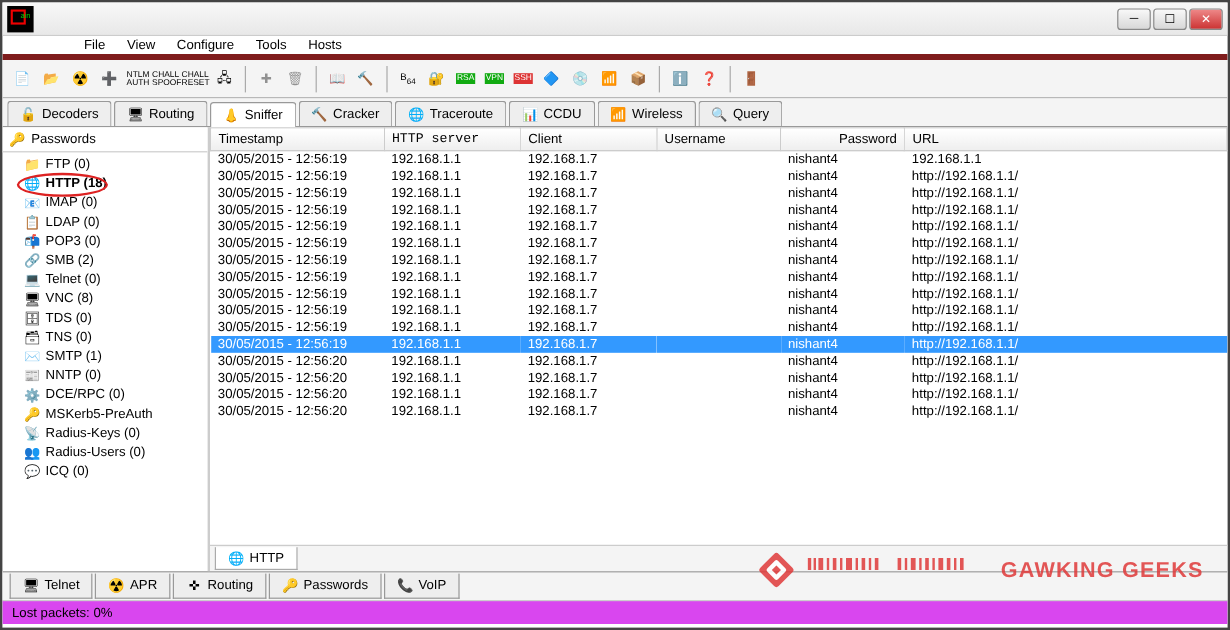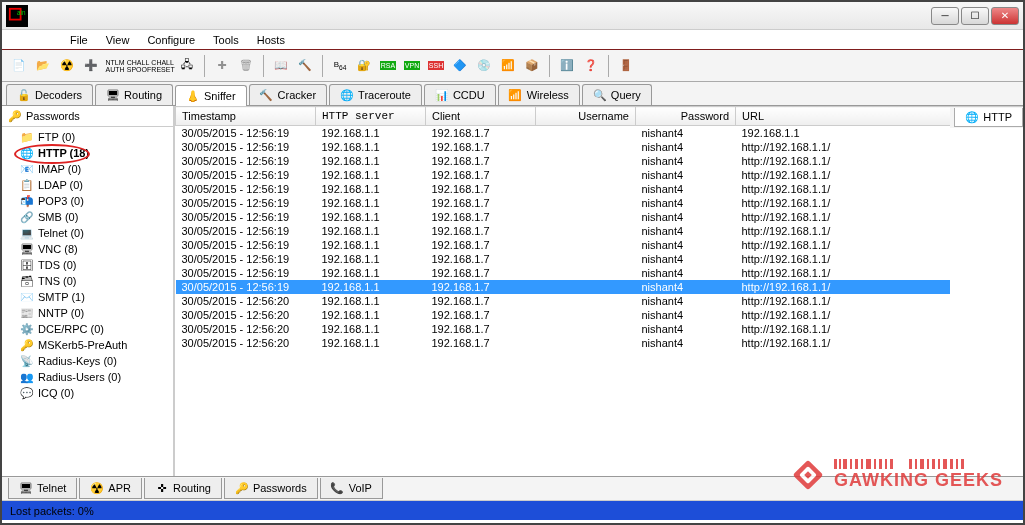--- a/index.html
+++ b/index.html
@@ -10,7 +10,7 @@
 .win-controls { margin-left: auto; display: flex; gap: 2px; }
 .win-btn { width: 28px; height: 18px; border: 1px solid #888; border-radius: 3px; background: linear-gradient(#f8f8f8,#d8d8d8); display: flex; align-items: center; justify-content: center; font-size: 10px; cursor: pointer; }
 .win-btn.close { background: linear-gradient(#e88,#c33); color: #fff; }
-.menubar { height: 20px; display: flex; align-items: center; padding-left: 60px; gap: 2px; border-bottom: 1px solid #7f1d1d; }
+.menubar { height: 20px; display: flex; align-items: center; padding-left: 60px; gap: 2px; border-bottom: 5px solid #7f1d1d; }
 .menu-item { padding: 2px 8px; cursor: pointer; }
 .toolbar { height: 32px; display: flex; align-items: center; padding: 0 6px; gap: 2px; border-bottom: 1px solid #aaa; background: #f4f4f4; }
 .tool-btn { width: 22px; height: 22px; display: flex; align-items: center; justify-content: center; cursor: pointer; border: 1px solid transparent; }

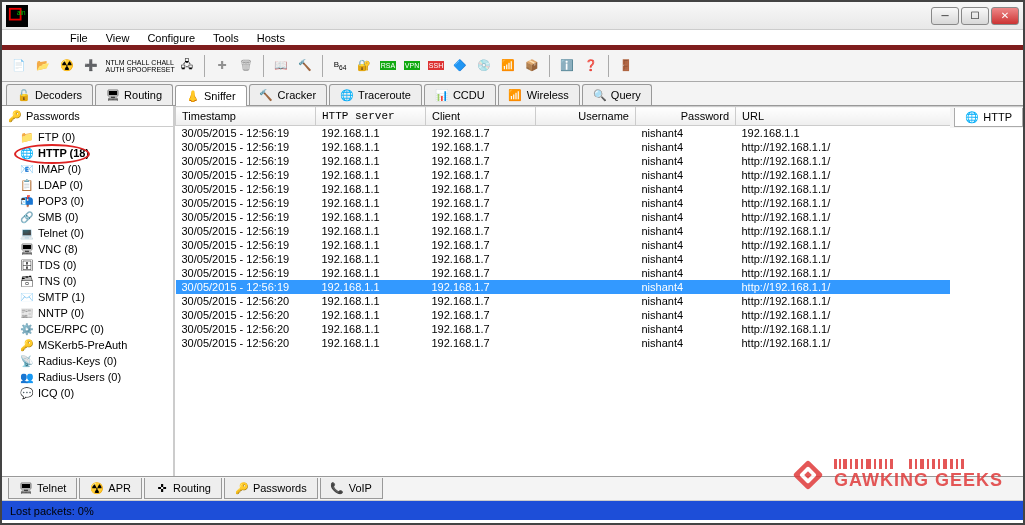--- a/index.html
+++ b/index.html
@@ -26,7 +26,7 @@
 .tree-item.circled::before { content: ''; position: absolute; left: 12px; top: -1px; width: 72px; height: 16px; border: 2px solid #d22; border-radius: 50%; pointer-events: none; }
 .tree-item.circled { font-weight: bold; }
 .icon-sm { width: 14px; height: 14px; flex-shrink: 0; display: inline-flex; align-items: center; justify-content: center; }
-.content { flex: 1; display: flex; overflow: hidden; }
+.content { flex: 1; display: flex; flex-direction: column; overflow: hidden; }
 .grid { flex: 1; overflow: auto; position: relative; }
 table { width: 100%; border-collapse: collapse; table-layout: fixed; }
 th { text-align: left; padding: 3px 6px; background: linear-gradient(#fff,#eee); border: 1px solid #ccc; font-weight: normal; position: sticky; top: 0; }

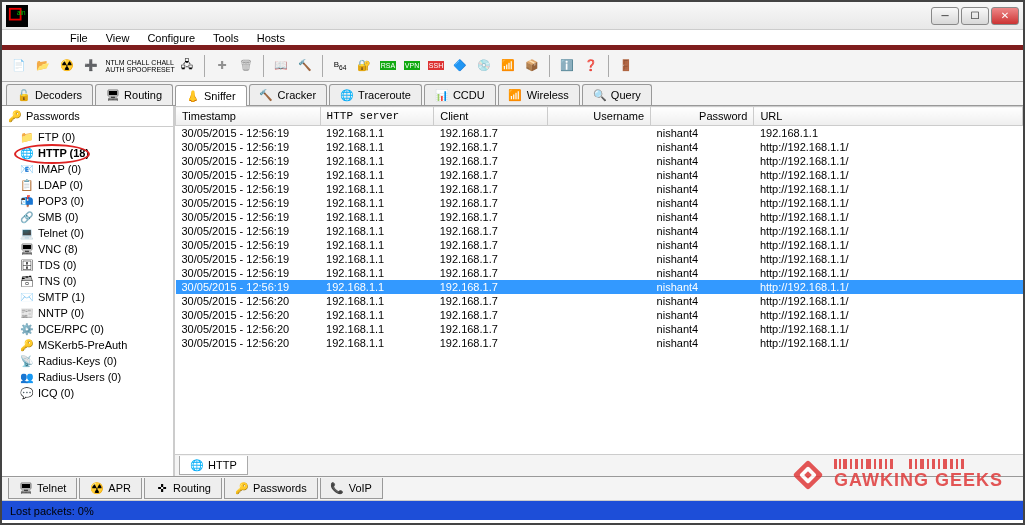--- a/index.html
+++ b/index.html
@@ -231,7 +231,7 @@
               <th style="width: 140px;">Timestamp</th>
               <th style="width: 110px; font-family: Liberation Mono, monospace;">HTTP server</th>
               <th style="width: 110px;">Client</th>
-              <th style="width: 100px; text-align: right;">Username</th>
+              <th style="width: 100px;">Username</th>
               <th style="width: 100px; text-align: right;">Password</th>
               <th style="width: 260px;">URL</th>
             </tr>

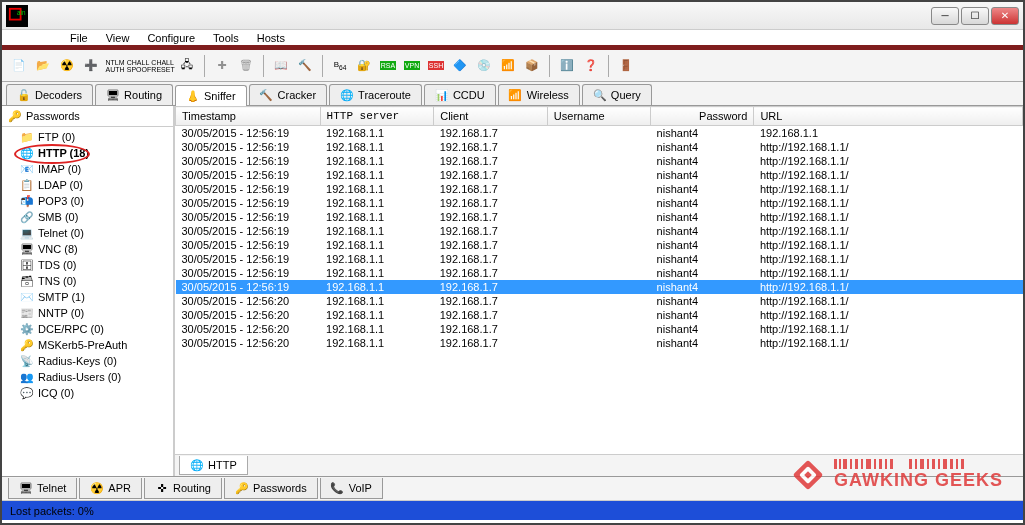--- a/index.html
+++ b/index.html
@@ -175,7 +175,7 @@
         </div>
         <div class="tree-item">
           <span class="icon-sm">🔗</span>
-          <span>SMB (0)</span>
+          <span>SMB (2)</span>
         </div>
         <div class="tree-item">
           <span class="icon-sm">💻</span>

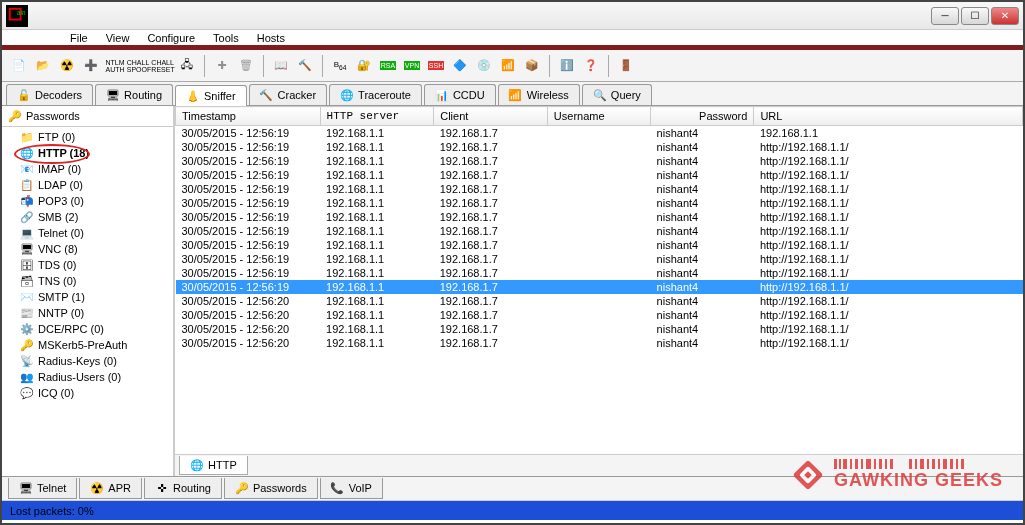--- a/index.html
+++ b/index.html
@@ -412,7 +412,7 @@
         <rect x="17" y="17" width="6" height="6" fill="#e03a3a"></rect>
       </g>
     </svg>
-  <span style="display:flex;flex-direction:column;gap:1px">
+  <span style="display:flex;flex-direction:row;gap:1px">
     <svg width="160" height="10">
         <g fill="#e03a3a">
           <rect x="0" width="3" height="10"></rect>

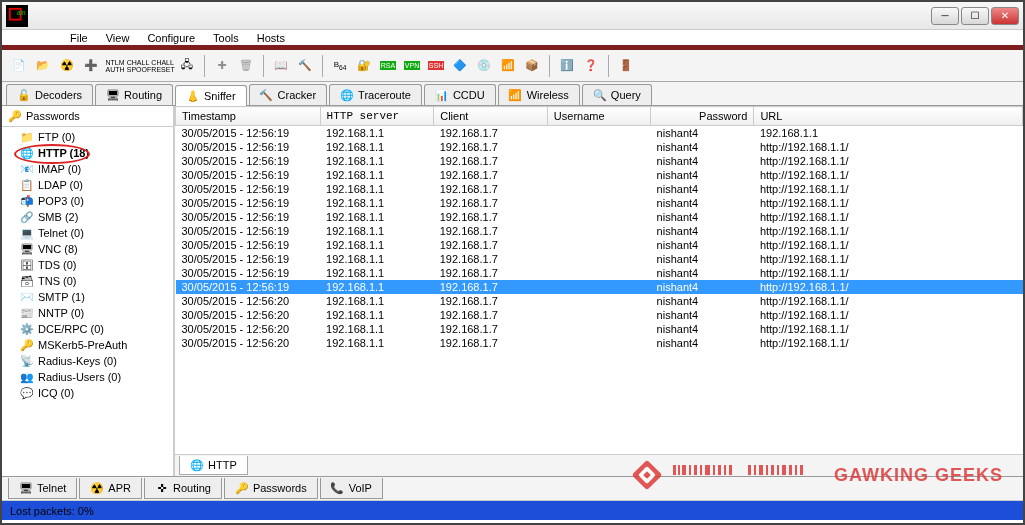--- a/index.html
+++ b/index.html
@@ -36,7 +36,7 @@
 .btab { padding: 2px 10px; border: 1px solid #aaa; border-top: none; background: #fff; display: flex; align-items: center; gap: 4px; }
 .footer-tabs { height: 24px; display: flex; align-items: center; padding-left: 6px; border-top: 1px solid #999; background: #f4f4f4; }
 .ftab { padding: 3px 10px; border: 1px solid #999; border-top: none; margin-right: 2px; background: #eee; display: flex; align-items: center; gap: 4px; cursor: pointer; }
-.statusbar { height: 20px; padding: 2px 8px; border-top: 1px solid #ccc; background: #1d4ed8; display: flex; align-items: center; }
+.statusbar { height: 20px; padding: 2px 8px; border-top: 1px solid #ccc; background: #d946ef; display: flex; align-items: center; }
 .watermark { position: absolute; right: 20px; bottom: 30px; display: flex; align-items: center; gap: 8px; opacity: 0.85; pointer-events: none; }
 .watermark-text { font-family: 'Arial Black', sans-serif; font-size: 18px; font-weight: 900; color: #e03a3a; letter-spacing: 1px; }
 </style>

